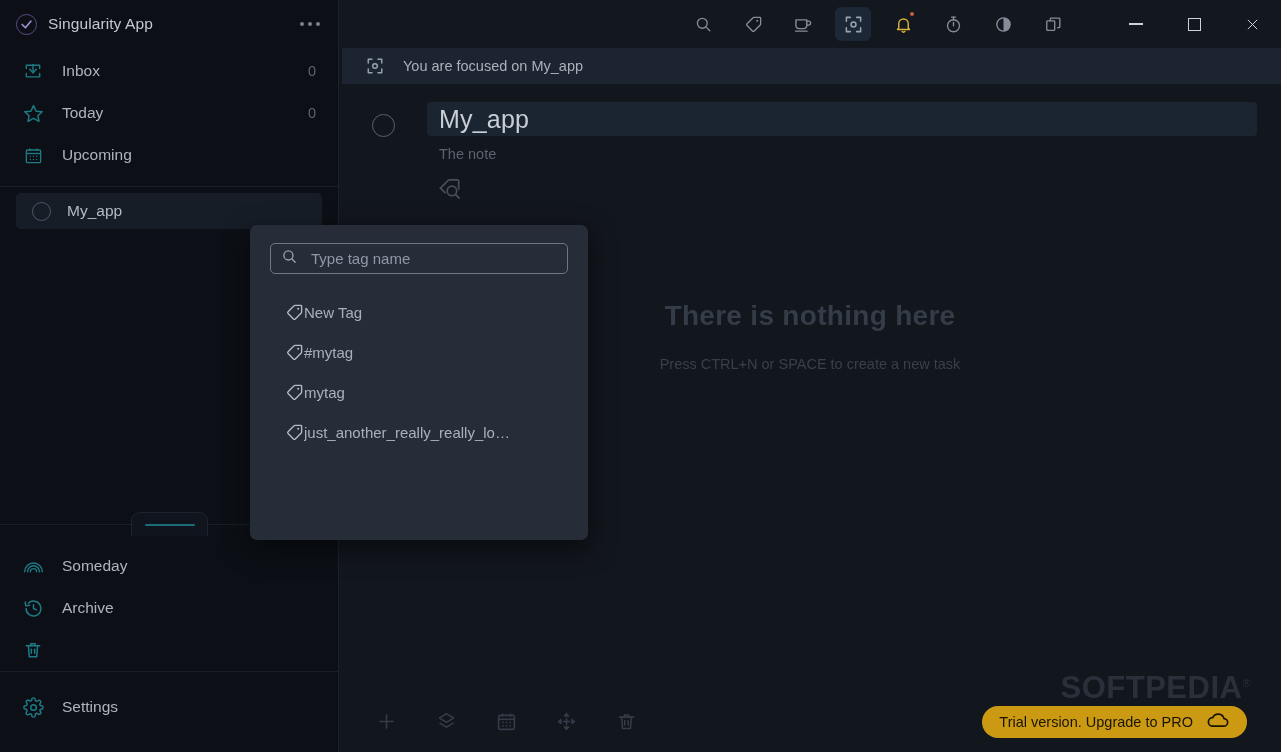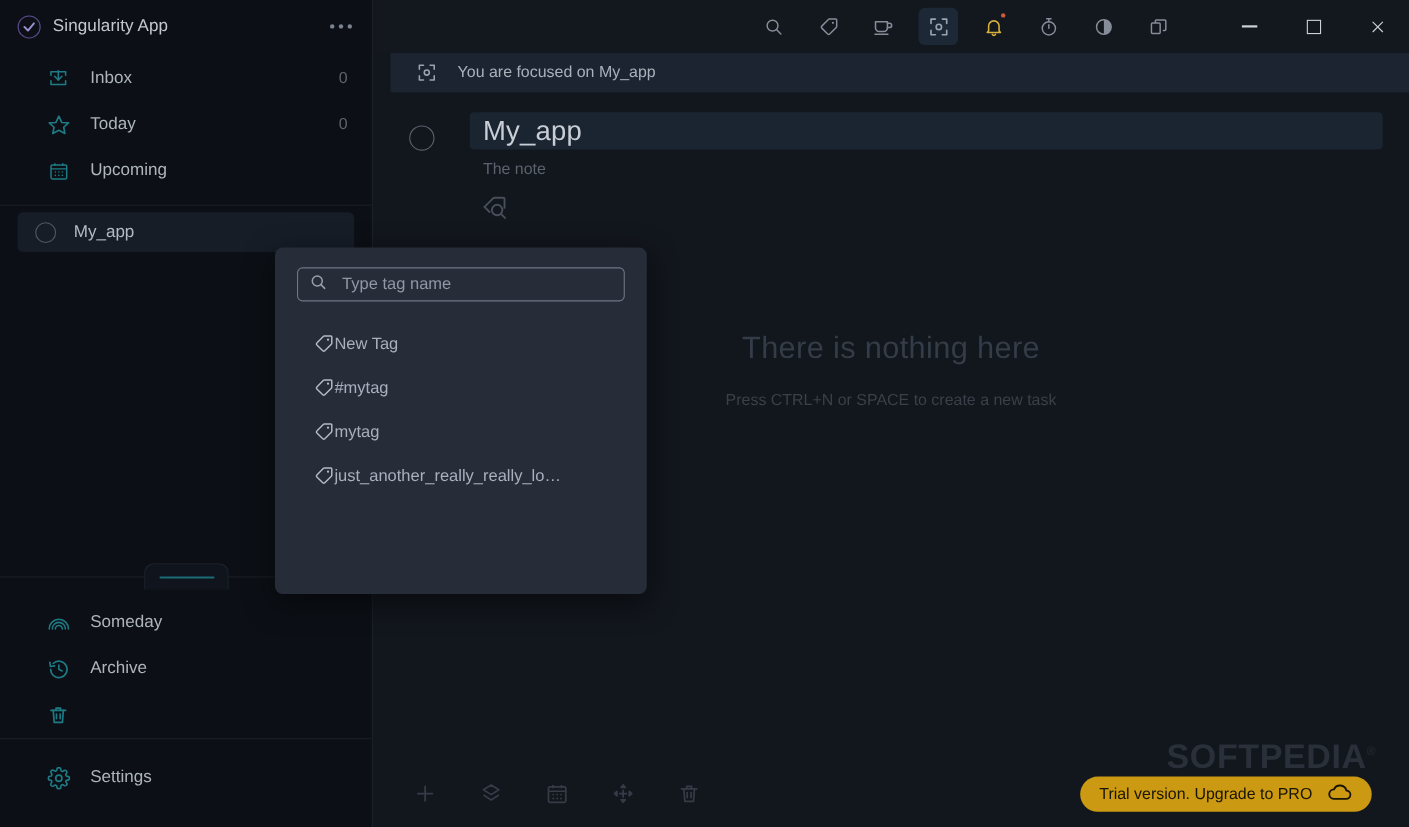--- a/index.html
+++ b/index.html
@@ -67,7 +67,6 @@
     cursor: pointer;
     color: #aeb4bd;
     font-size: 15.5px;
-    margin-left: 20px;
   }
   .sb-item .ic { width: 22px; height: 22px; flex: none; display:flex; align-items:center; justify-content:center; color:#1e7b85; }
   .sb-item .lbl { flex: 1; }

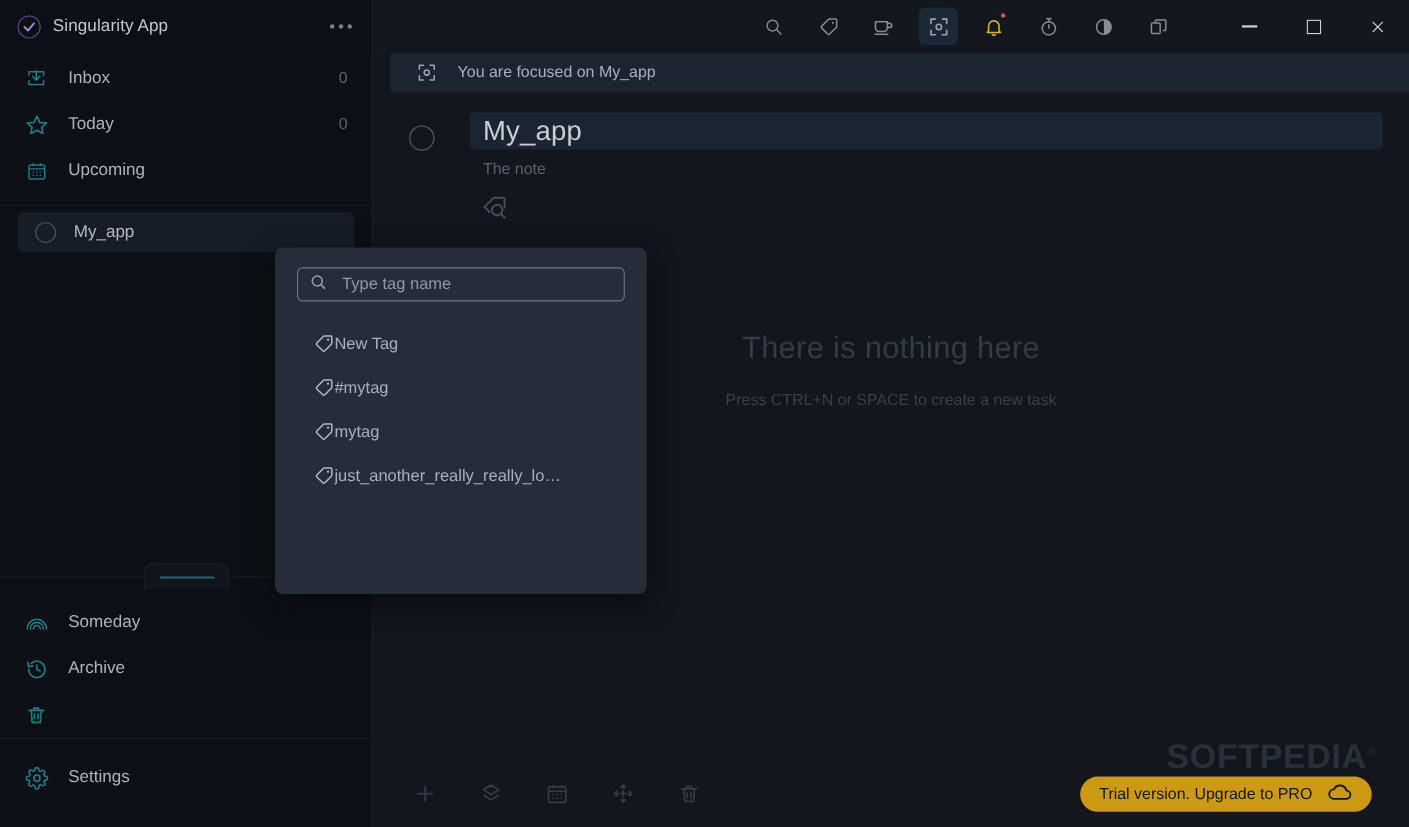--- a/index.html
+++ b/index.html
@@ -182,7 +182,7 @@
   
   .focus-banner {
     position: absolute;
-    top: 48px; left: 16px; right: 0;
+    top: 48px; left: 3px; right: 0;
     height: 36px;
     background: #1b2430;
     display: flex;

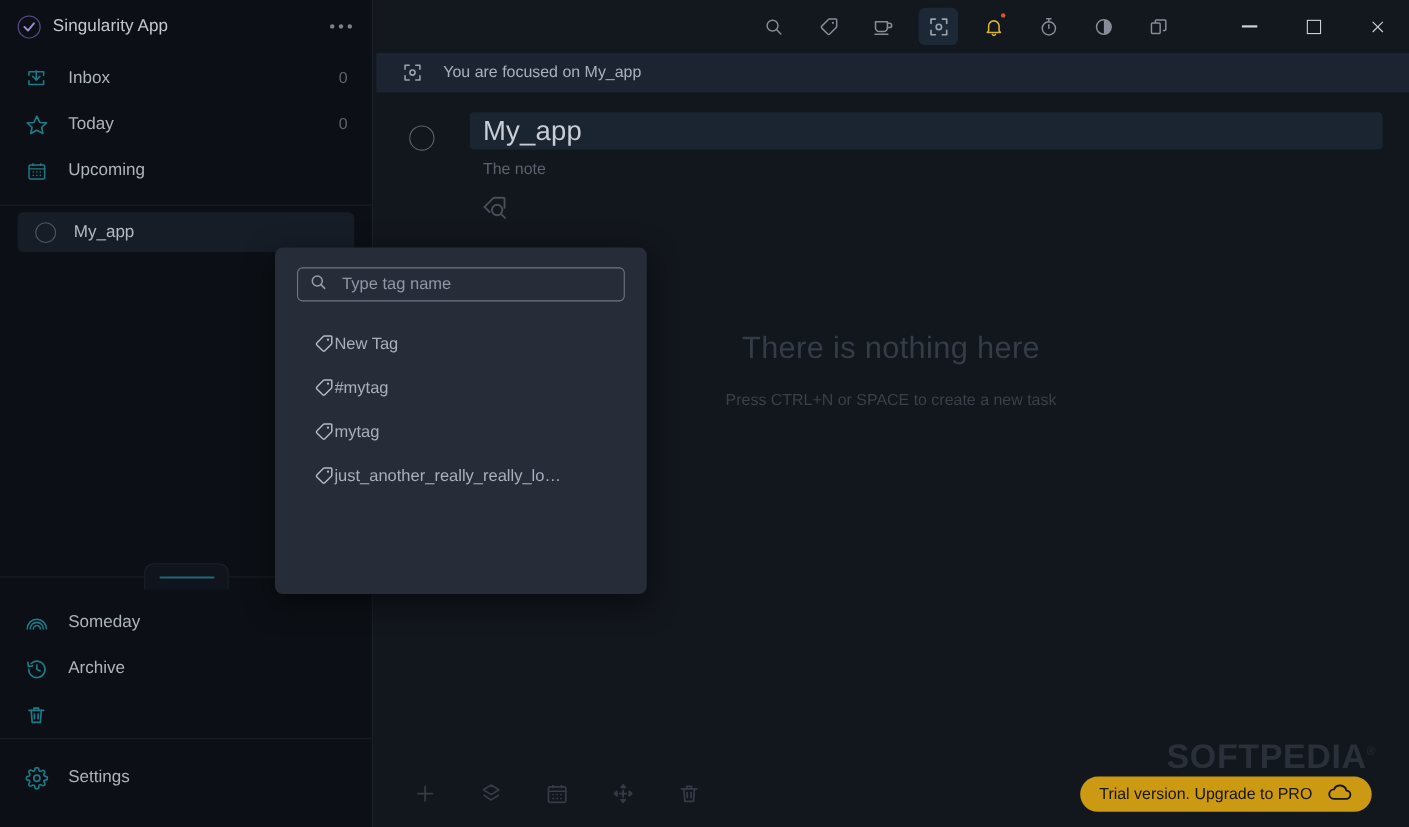--- a/index.html
+++ b/index.html
@@ -261,7 +261,7 @@
   .empty-title {
     color: #343c47;
     font-size: 28px;
-    font-weight: normal;
+    font-weight: bold;
     letter-spacing: .3px;
   }
   .empty-sub {

